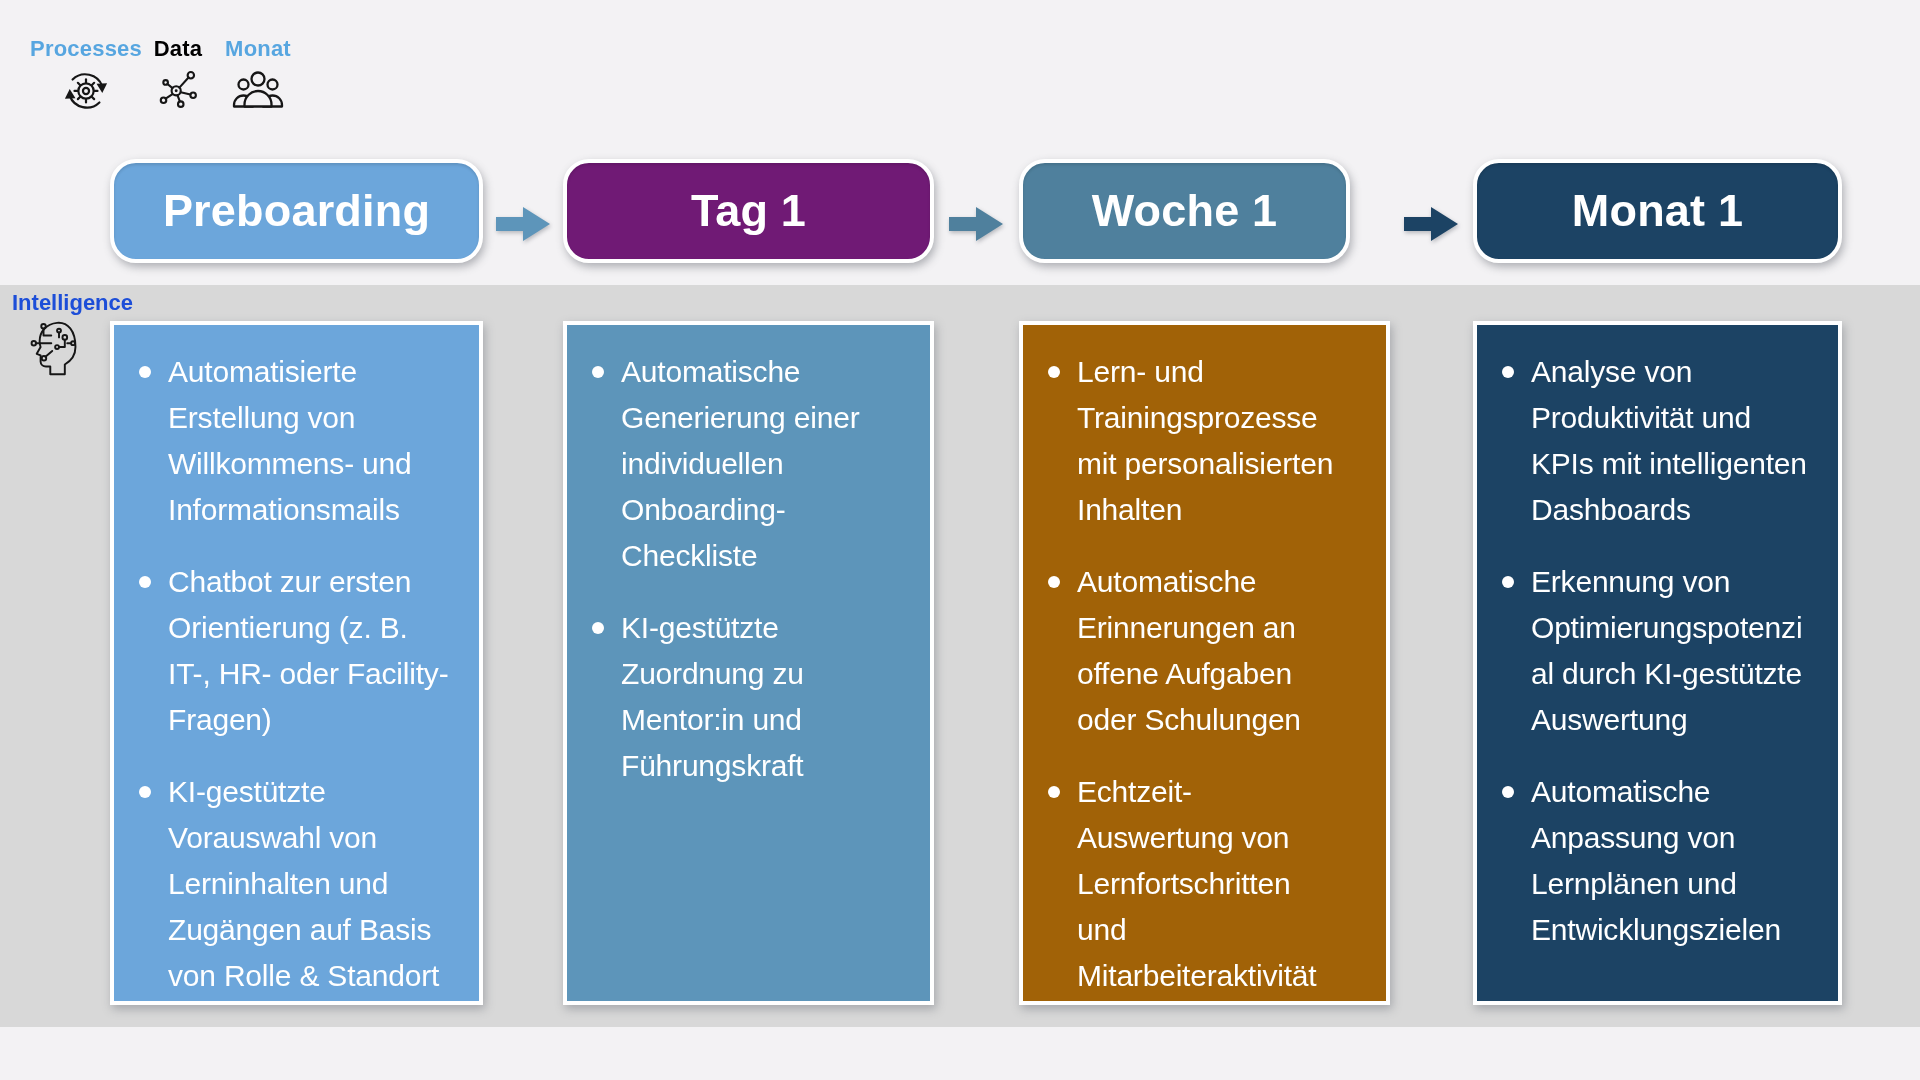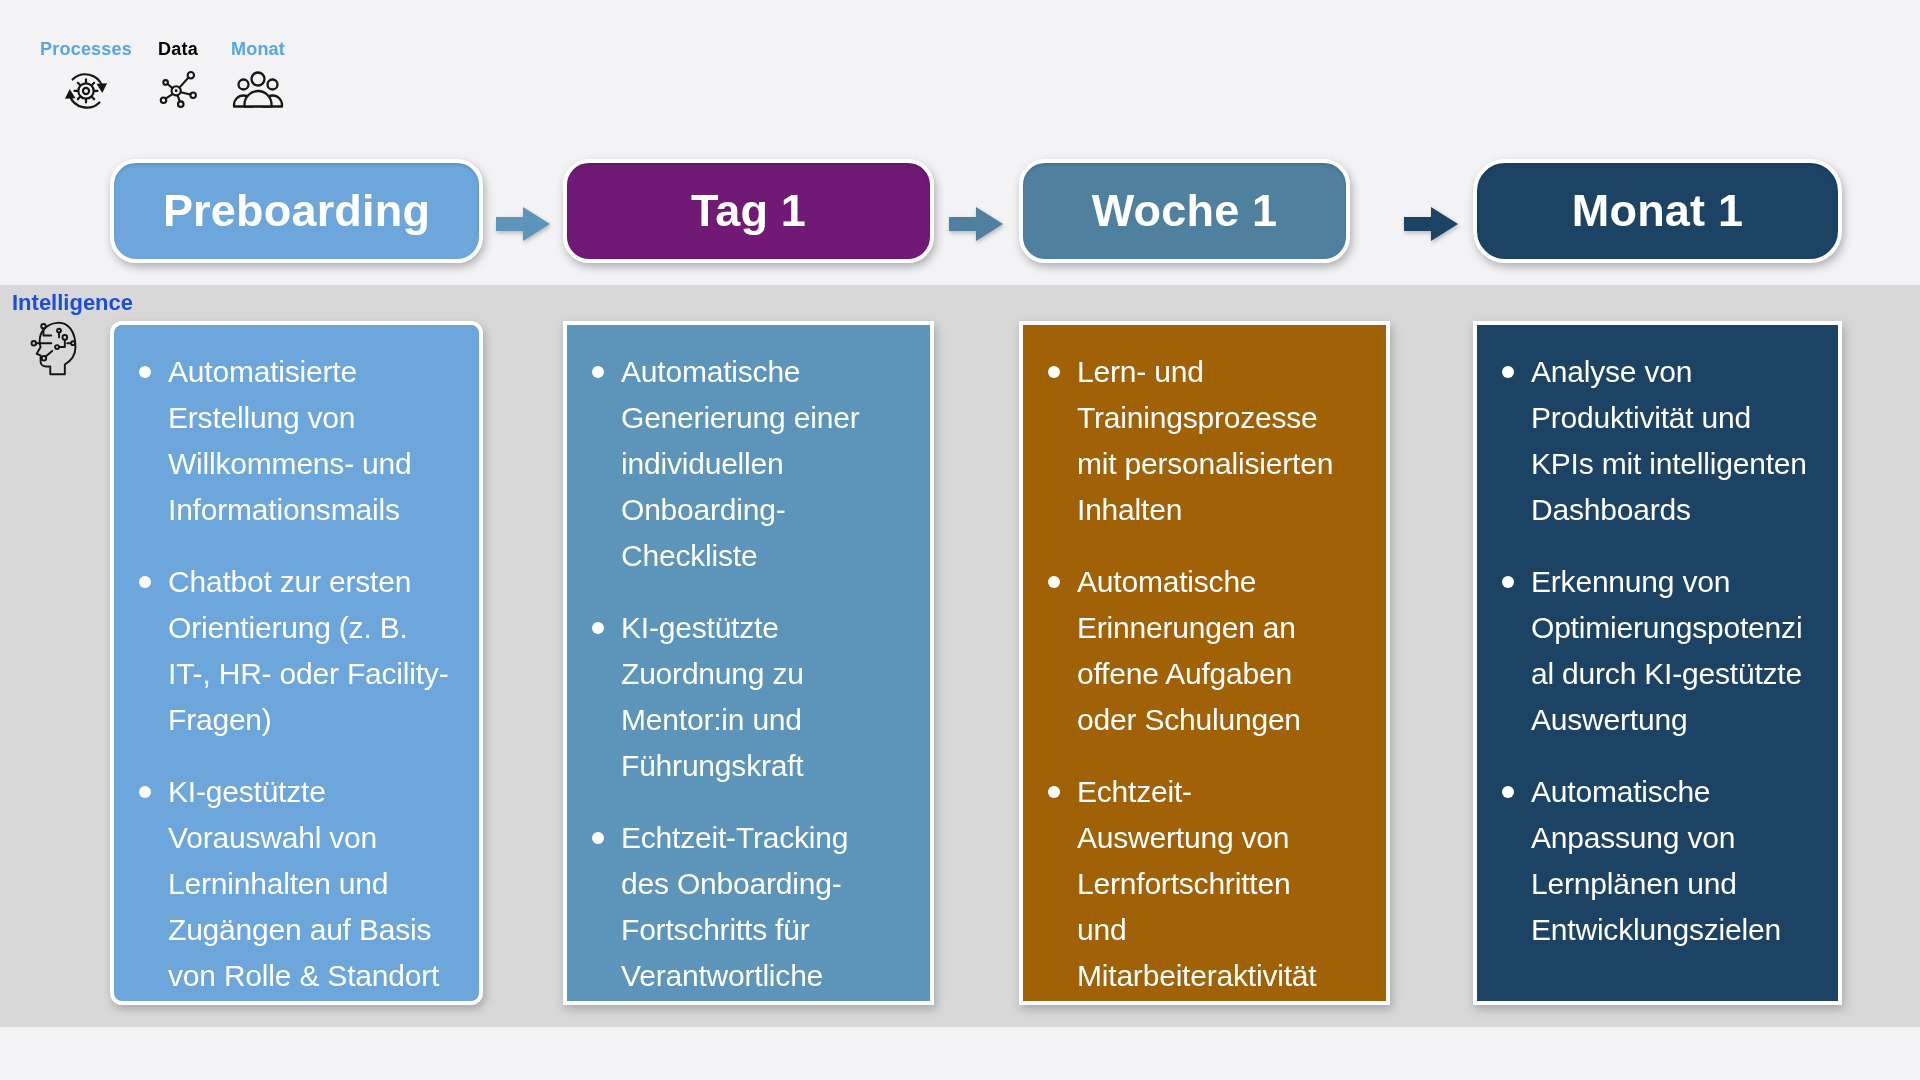--- a/index.html
+++ b/index.html
@@ -17,7 +17,7 @@
   .legend-item.li-0{left:28px;width:116px;}
   .legend-item.li-1{left:142px;width:72px;}
   .legend-item.li-2{left:214px;width:88px;}
-  .legend-label{font-size:18px;font-weight:bold;line-height:26px;letter-spacing:.2px;}
+  .legend-label{font-size:22px;font-weight:bold;line-height:26px;letter-spacing:.2px;}
   .legend-icon{display:block;margin:5px auto 0 auto;}
 
   

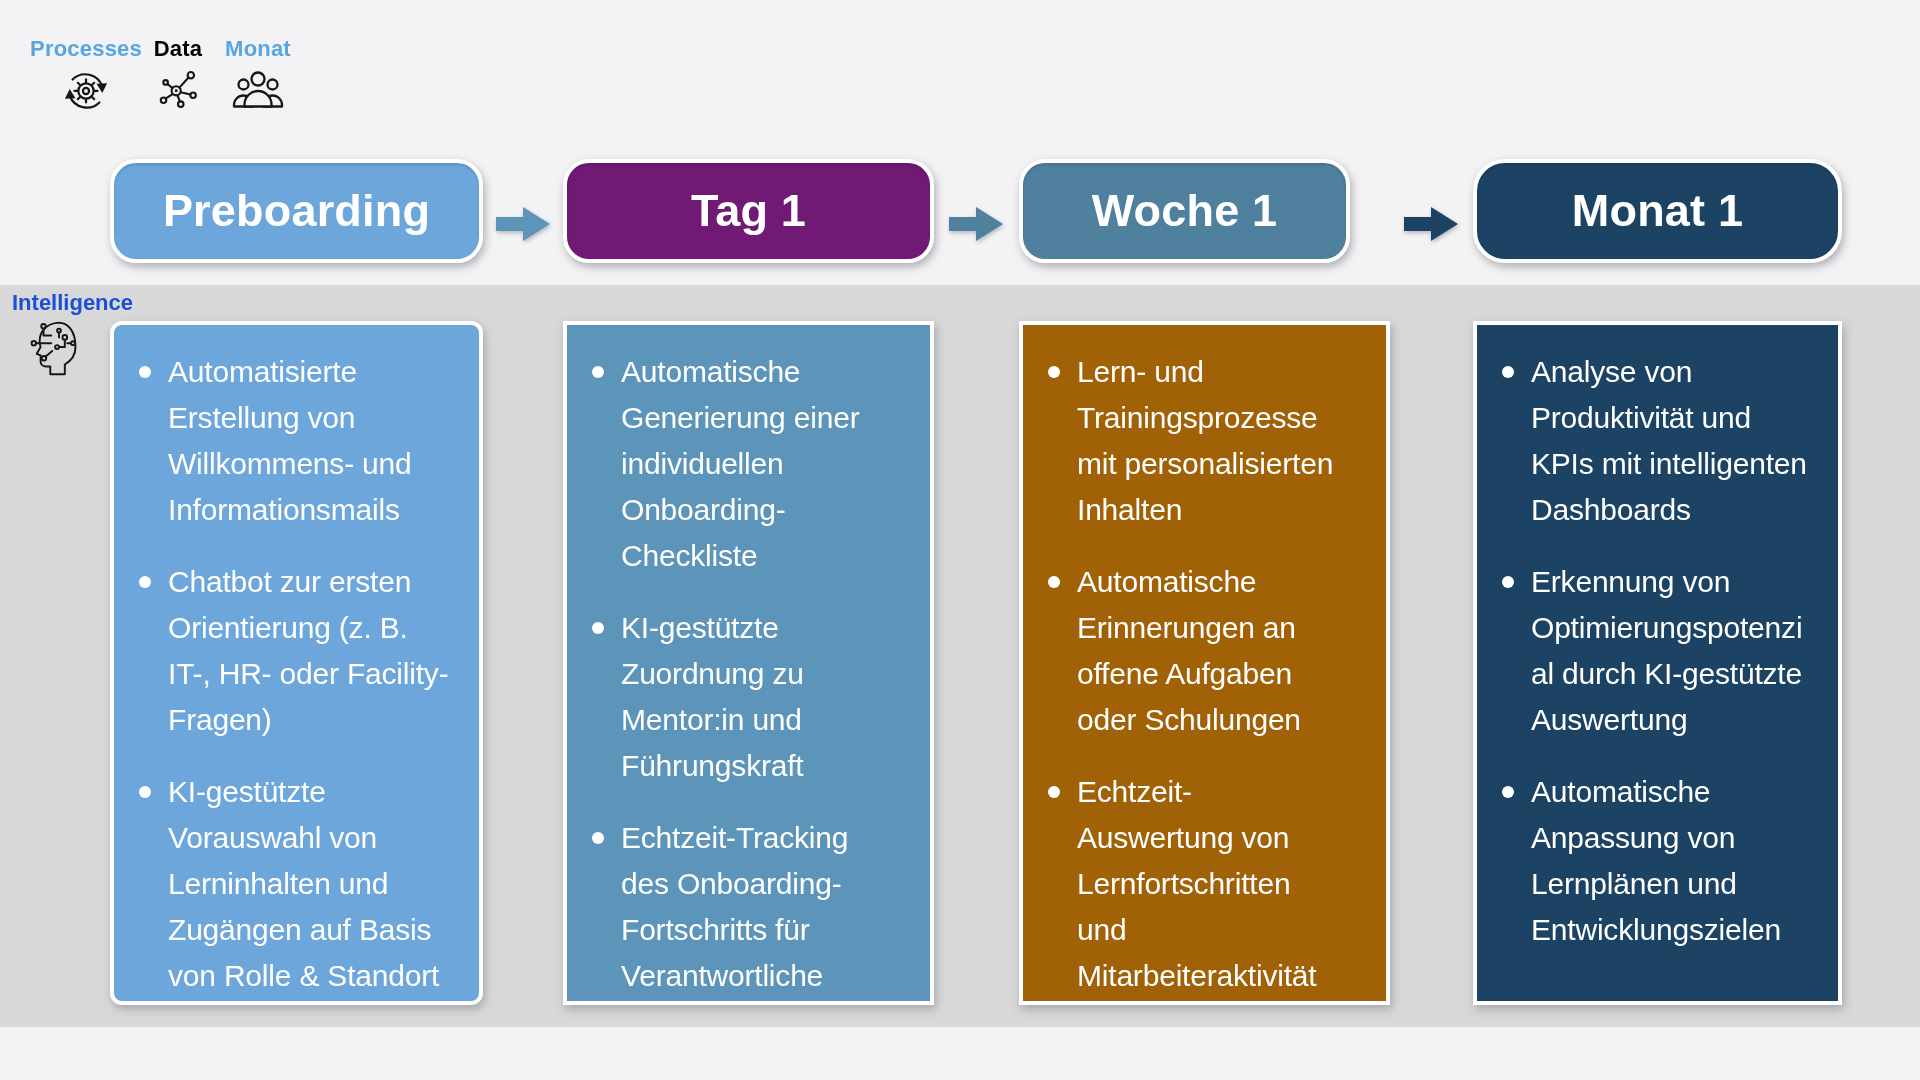--- a/index.html
+++ b/index.html
@@ -32,7 +32,7 @@
   .pill.p0{left:110px;width:373px;text-align:right;}
   .pill.p1{left:563px;width:371px;}
   .pill.p2{left:1019px;width:331px;}
-  .pill.p3{left:1473px;width:369px;border-radius:32px;}
+  .pill.p3{left:1473px;width:369px;}
 
   
   .arrow{position:absolute;top:204px;width:54px;height:40px;

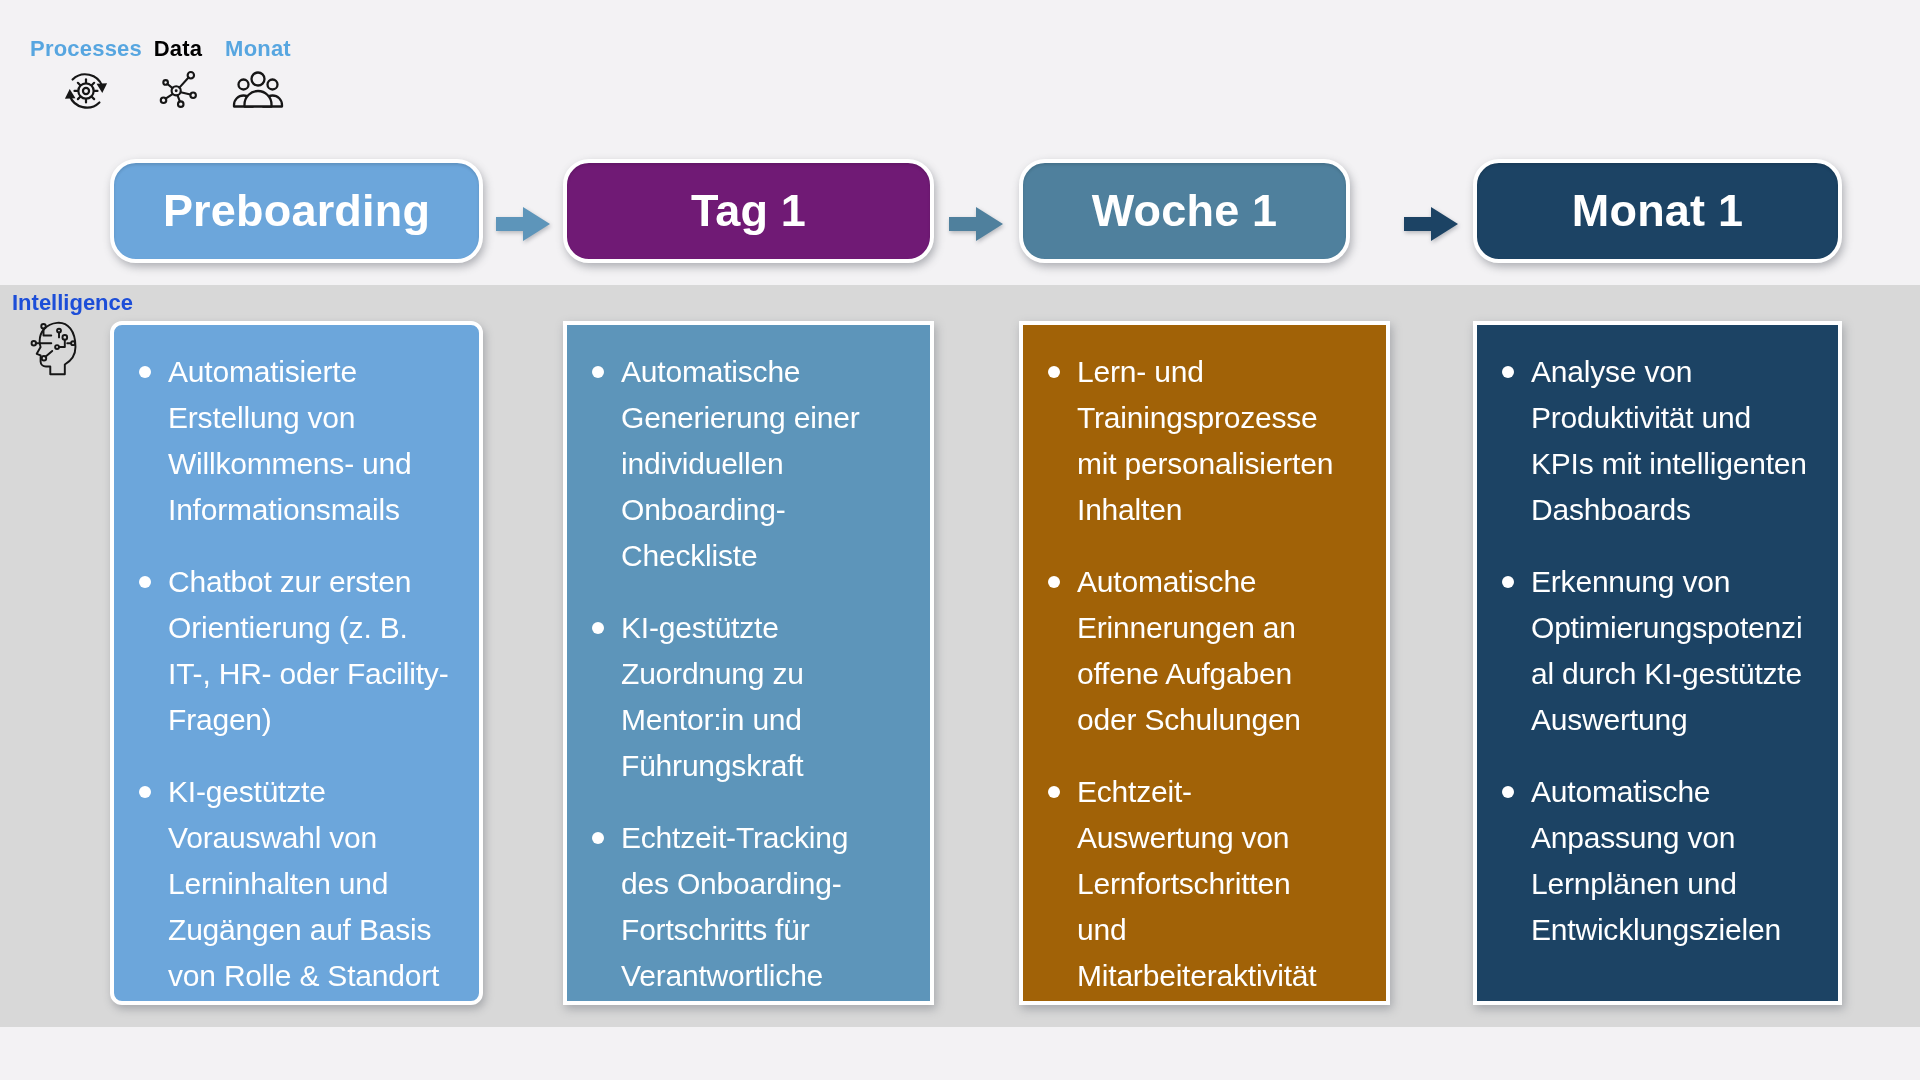--- a/index.html
+++ b/index.html
@@ -156,7 +156,7 @@
     <polygon points="0,13 27,13 27,3 54,20 27,37 27,27 0,27" fill="#1C4364"></polygon>
   </svg>
 
-  <div class="box b0" style="background-color: rgb(108, 166, 219); border-radius: 12px;">
+  <div class="box b0" style="background-color: rgb(108, 166, 219);">
     <ul>
       <li><span class="dot"></span><span class="txt">Automatisierte
 Erstellung von

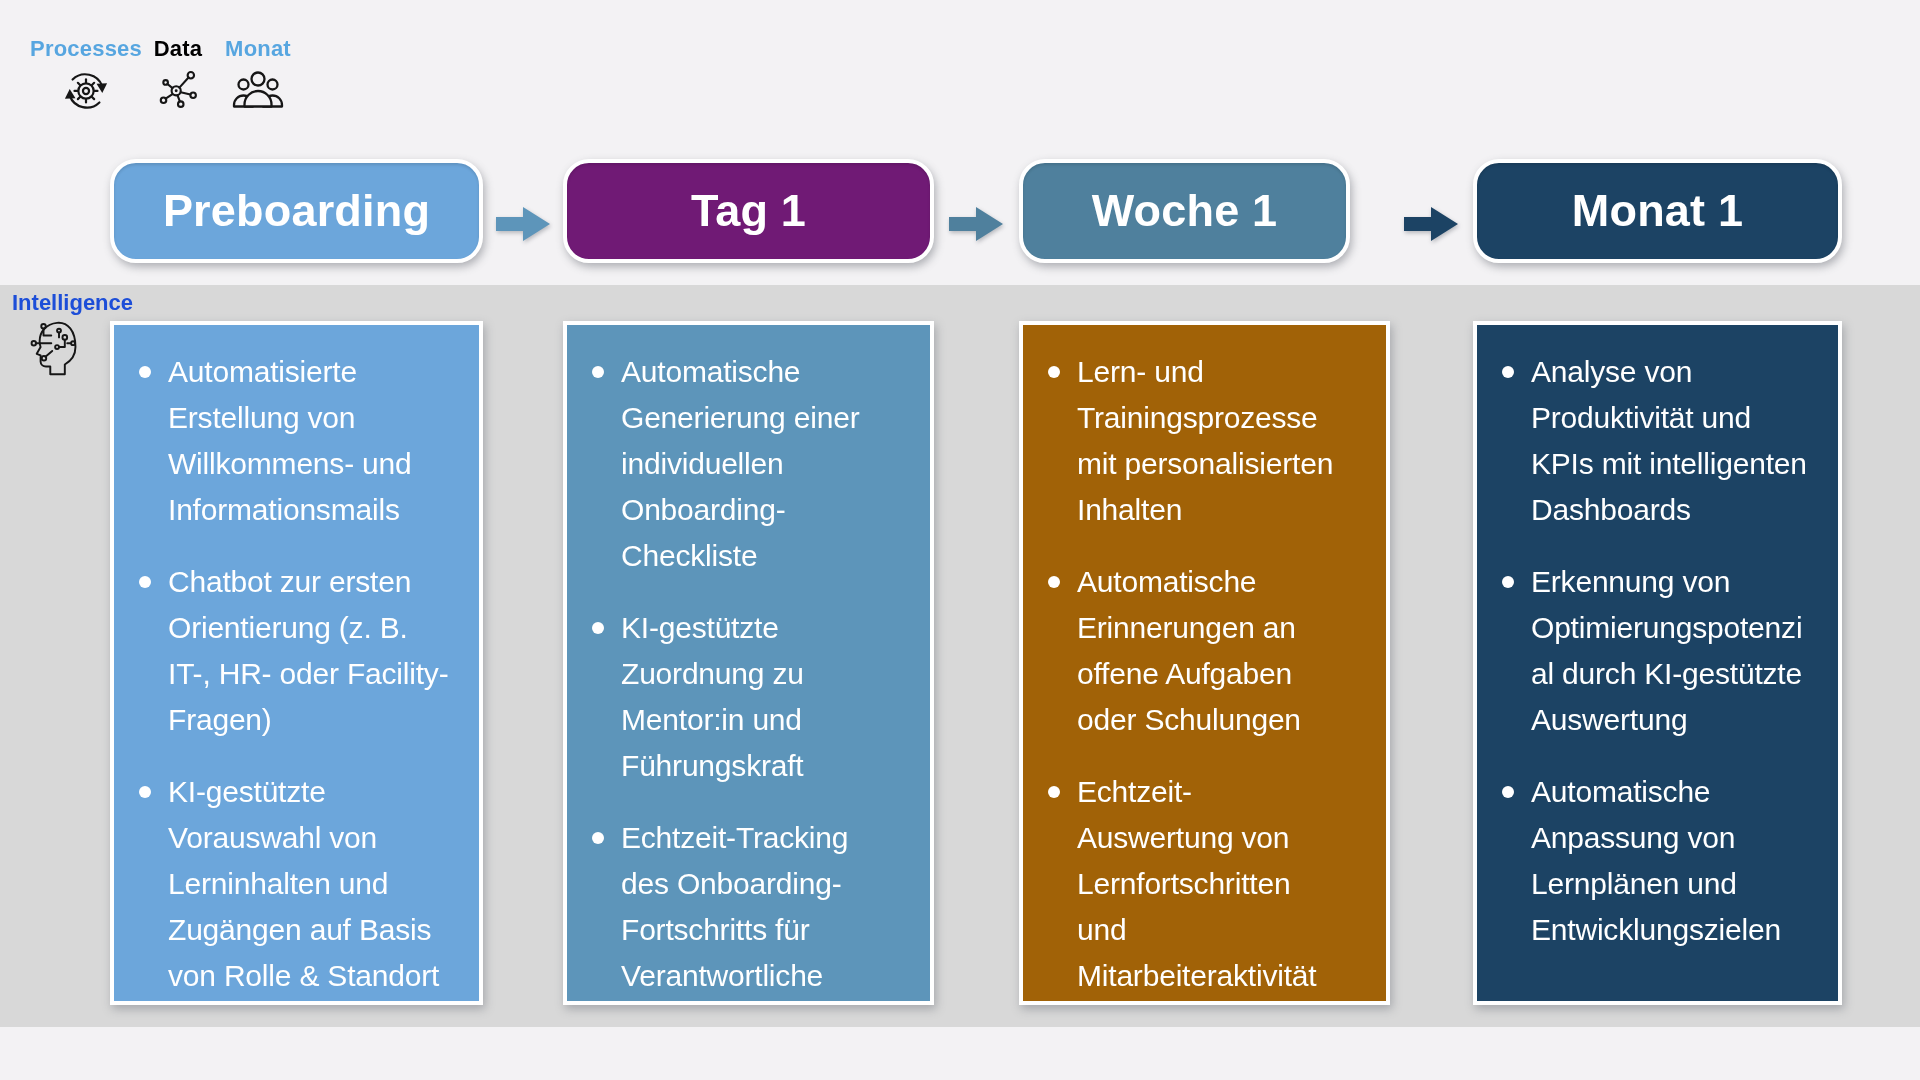--- a/index.html
+++ b/index.html
@@ -185,10 +185,6 @@
 Zuordnung zu
 Mentor:in und
 Führungskraft</span></li>
-      <li><span class="dot"></span><span class="txt">Echtzeit-Tracking
-des Onboarding-
-Fortschritts für
-Verantwortliche</span></li>
     </ul>
   </div>
 

